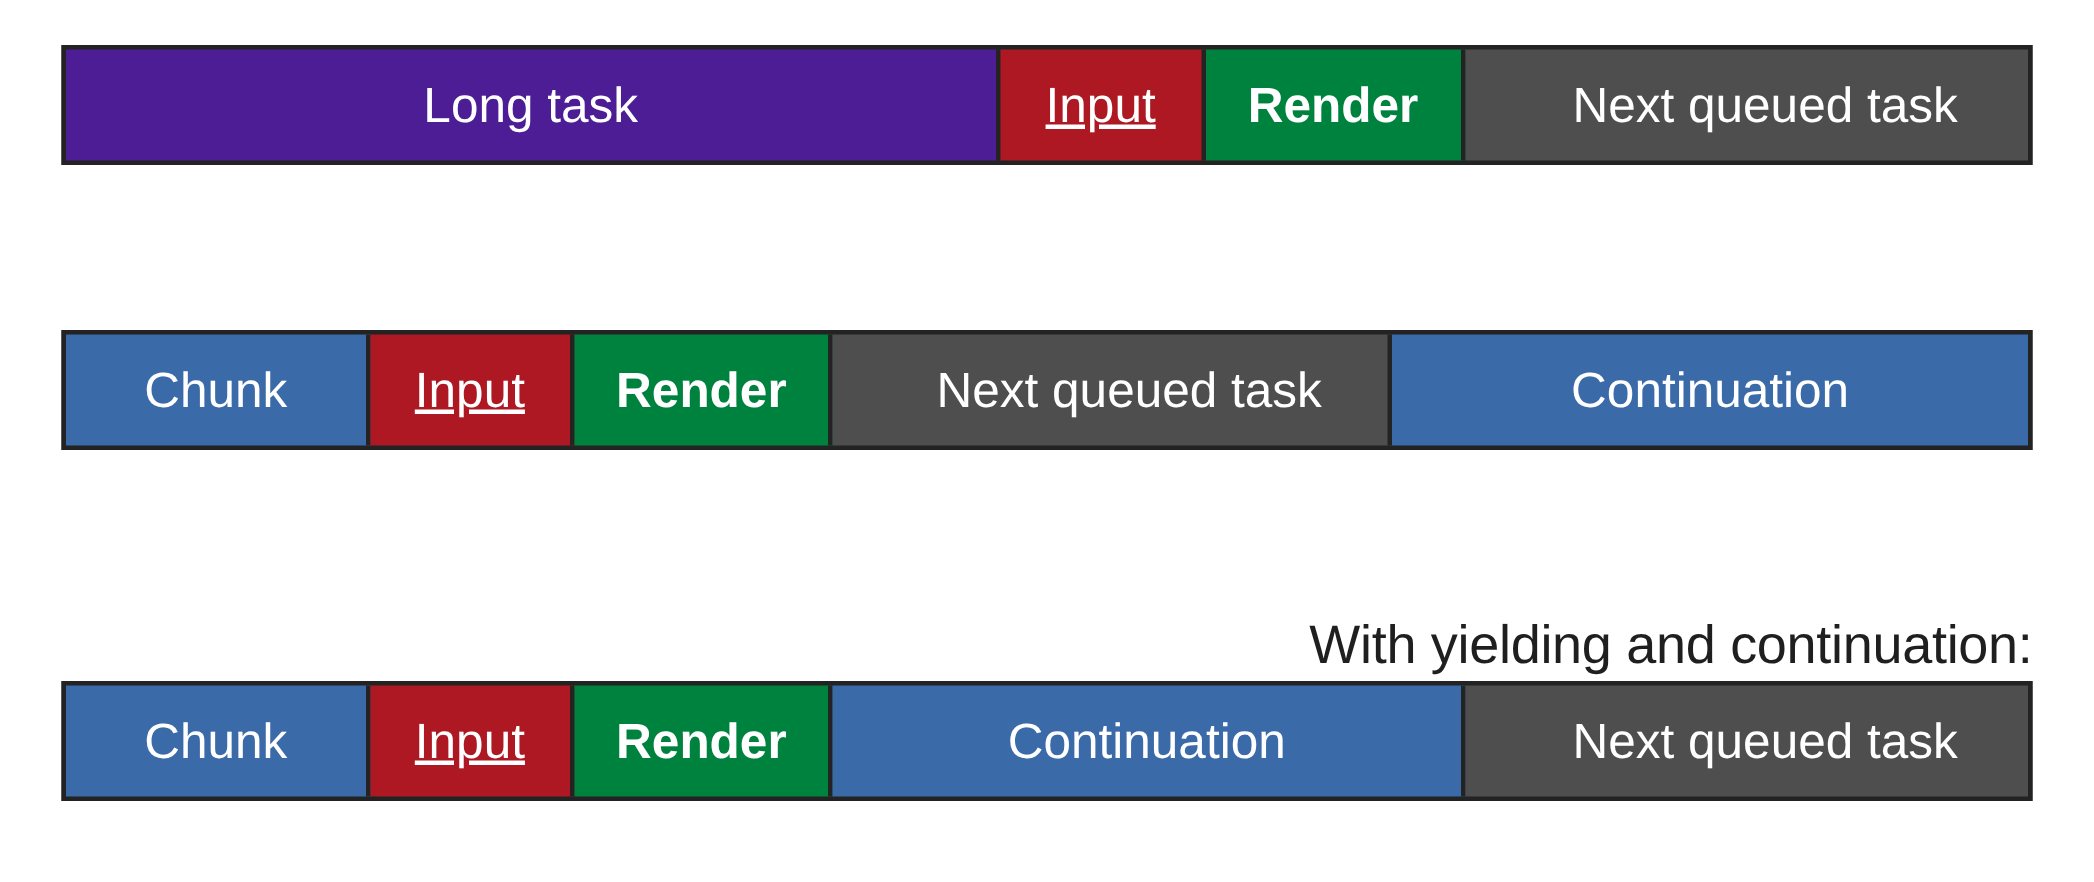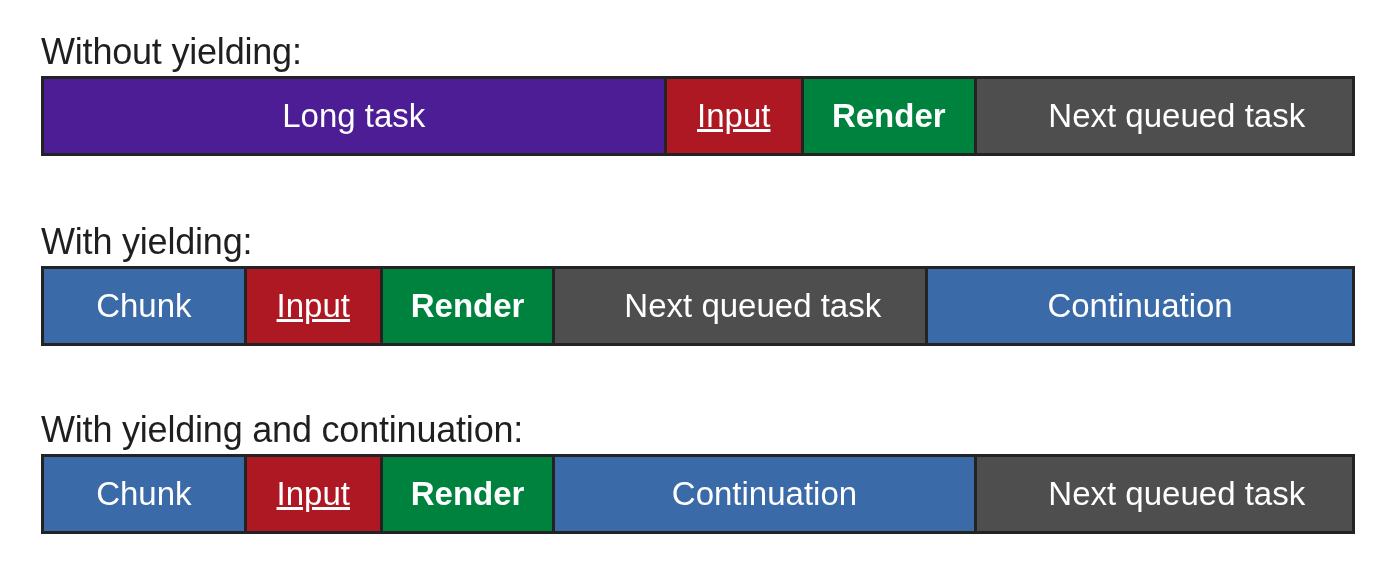--- a/index.html
+++ b/index.html
@@ -84,7 +84,6 @@
 <div id="diagram">
 
   <div class="row row-0">
-    <div class="row-heading">Without yielding:</div>
     <div class="timeline">
       <div class="segment c-blue" style="flex: 0 0 47.6%; background-color: #4c1d95;">
         <span class="seg-label">Long task</span>

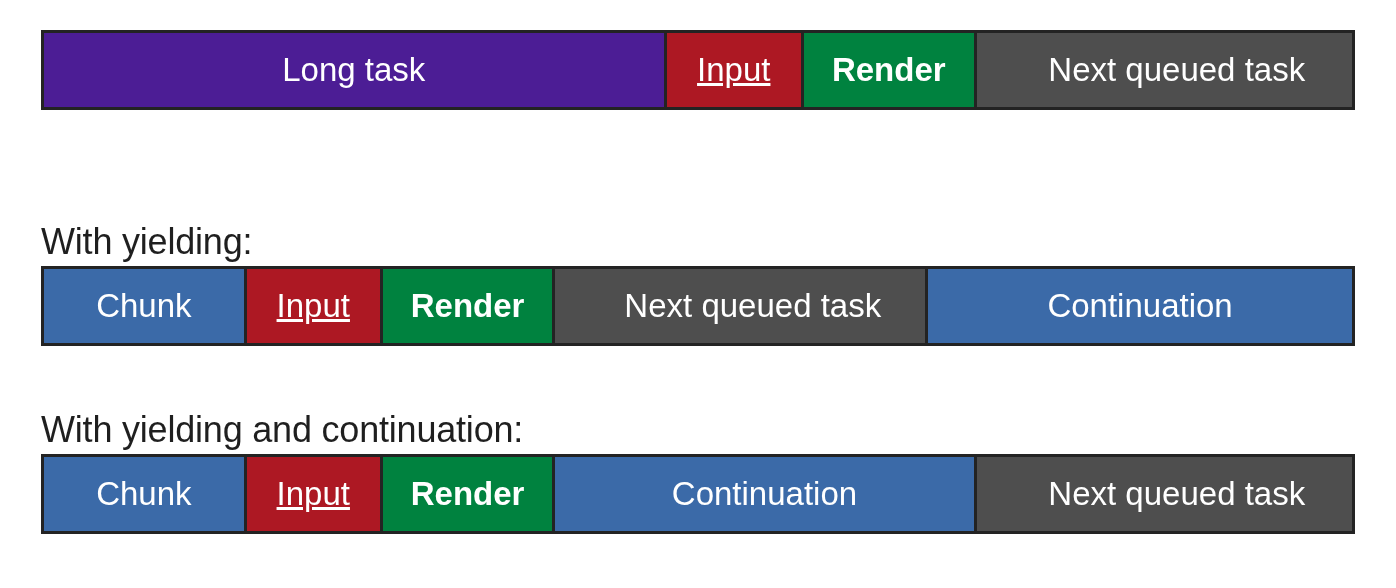--- a/index.html
+++ b/index.html
@@ -101,7 +101,6 @@
   </div>
 
   <div class="row row-1">
-    <div class="row-heading">With yielding:</div>
     <div class="timeline">
       <div class="segment c-blue" style="flex: 0 0 15.5%; background-color: rgb(59, 106, 168);">
         <span class="seg-label">Chunk</span>

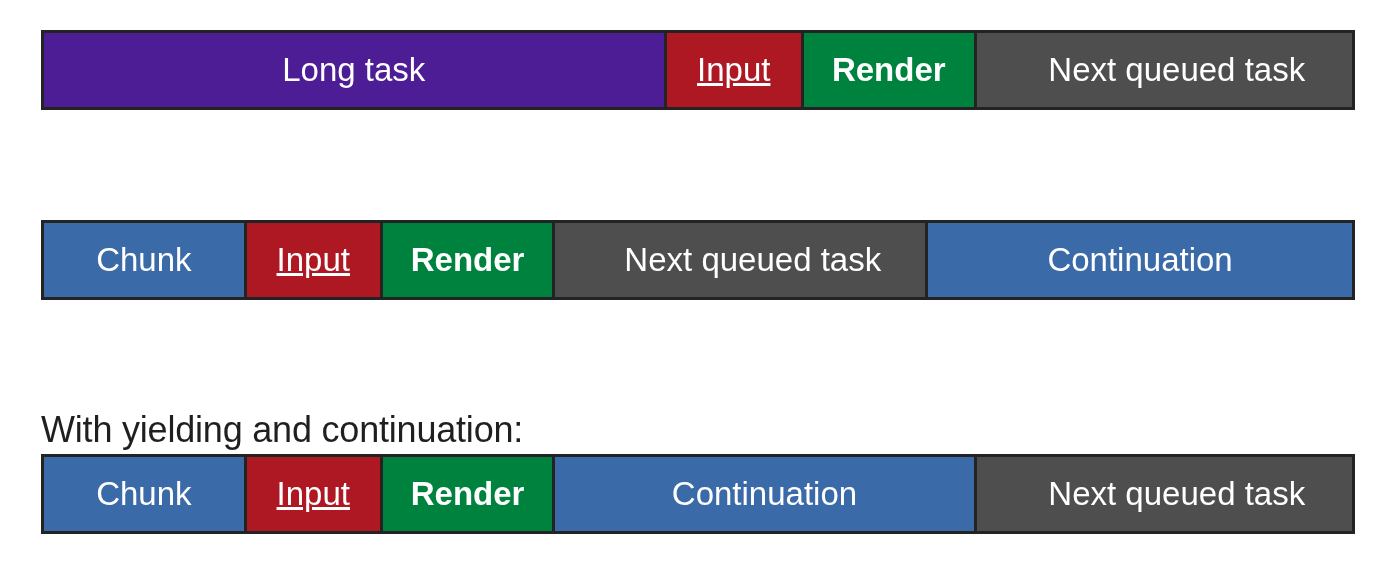--- a/index.html
+++ b/index.html
@@ -31,7 +31,7 @@
   
   .row-0 { top: 30px; }
   .row-1 { top: 220px; }
-  .row-2 { top: 408px; }
+  .row-2 { top: 408px; text-align: right; }
 
   .row-heading {
     font-size: 36px;

